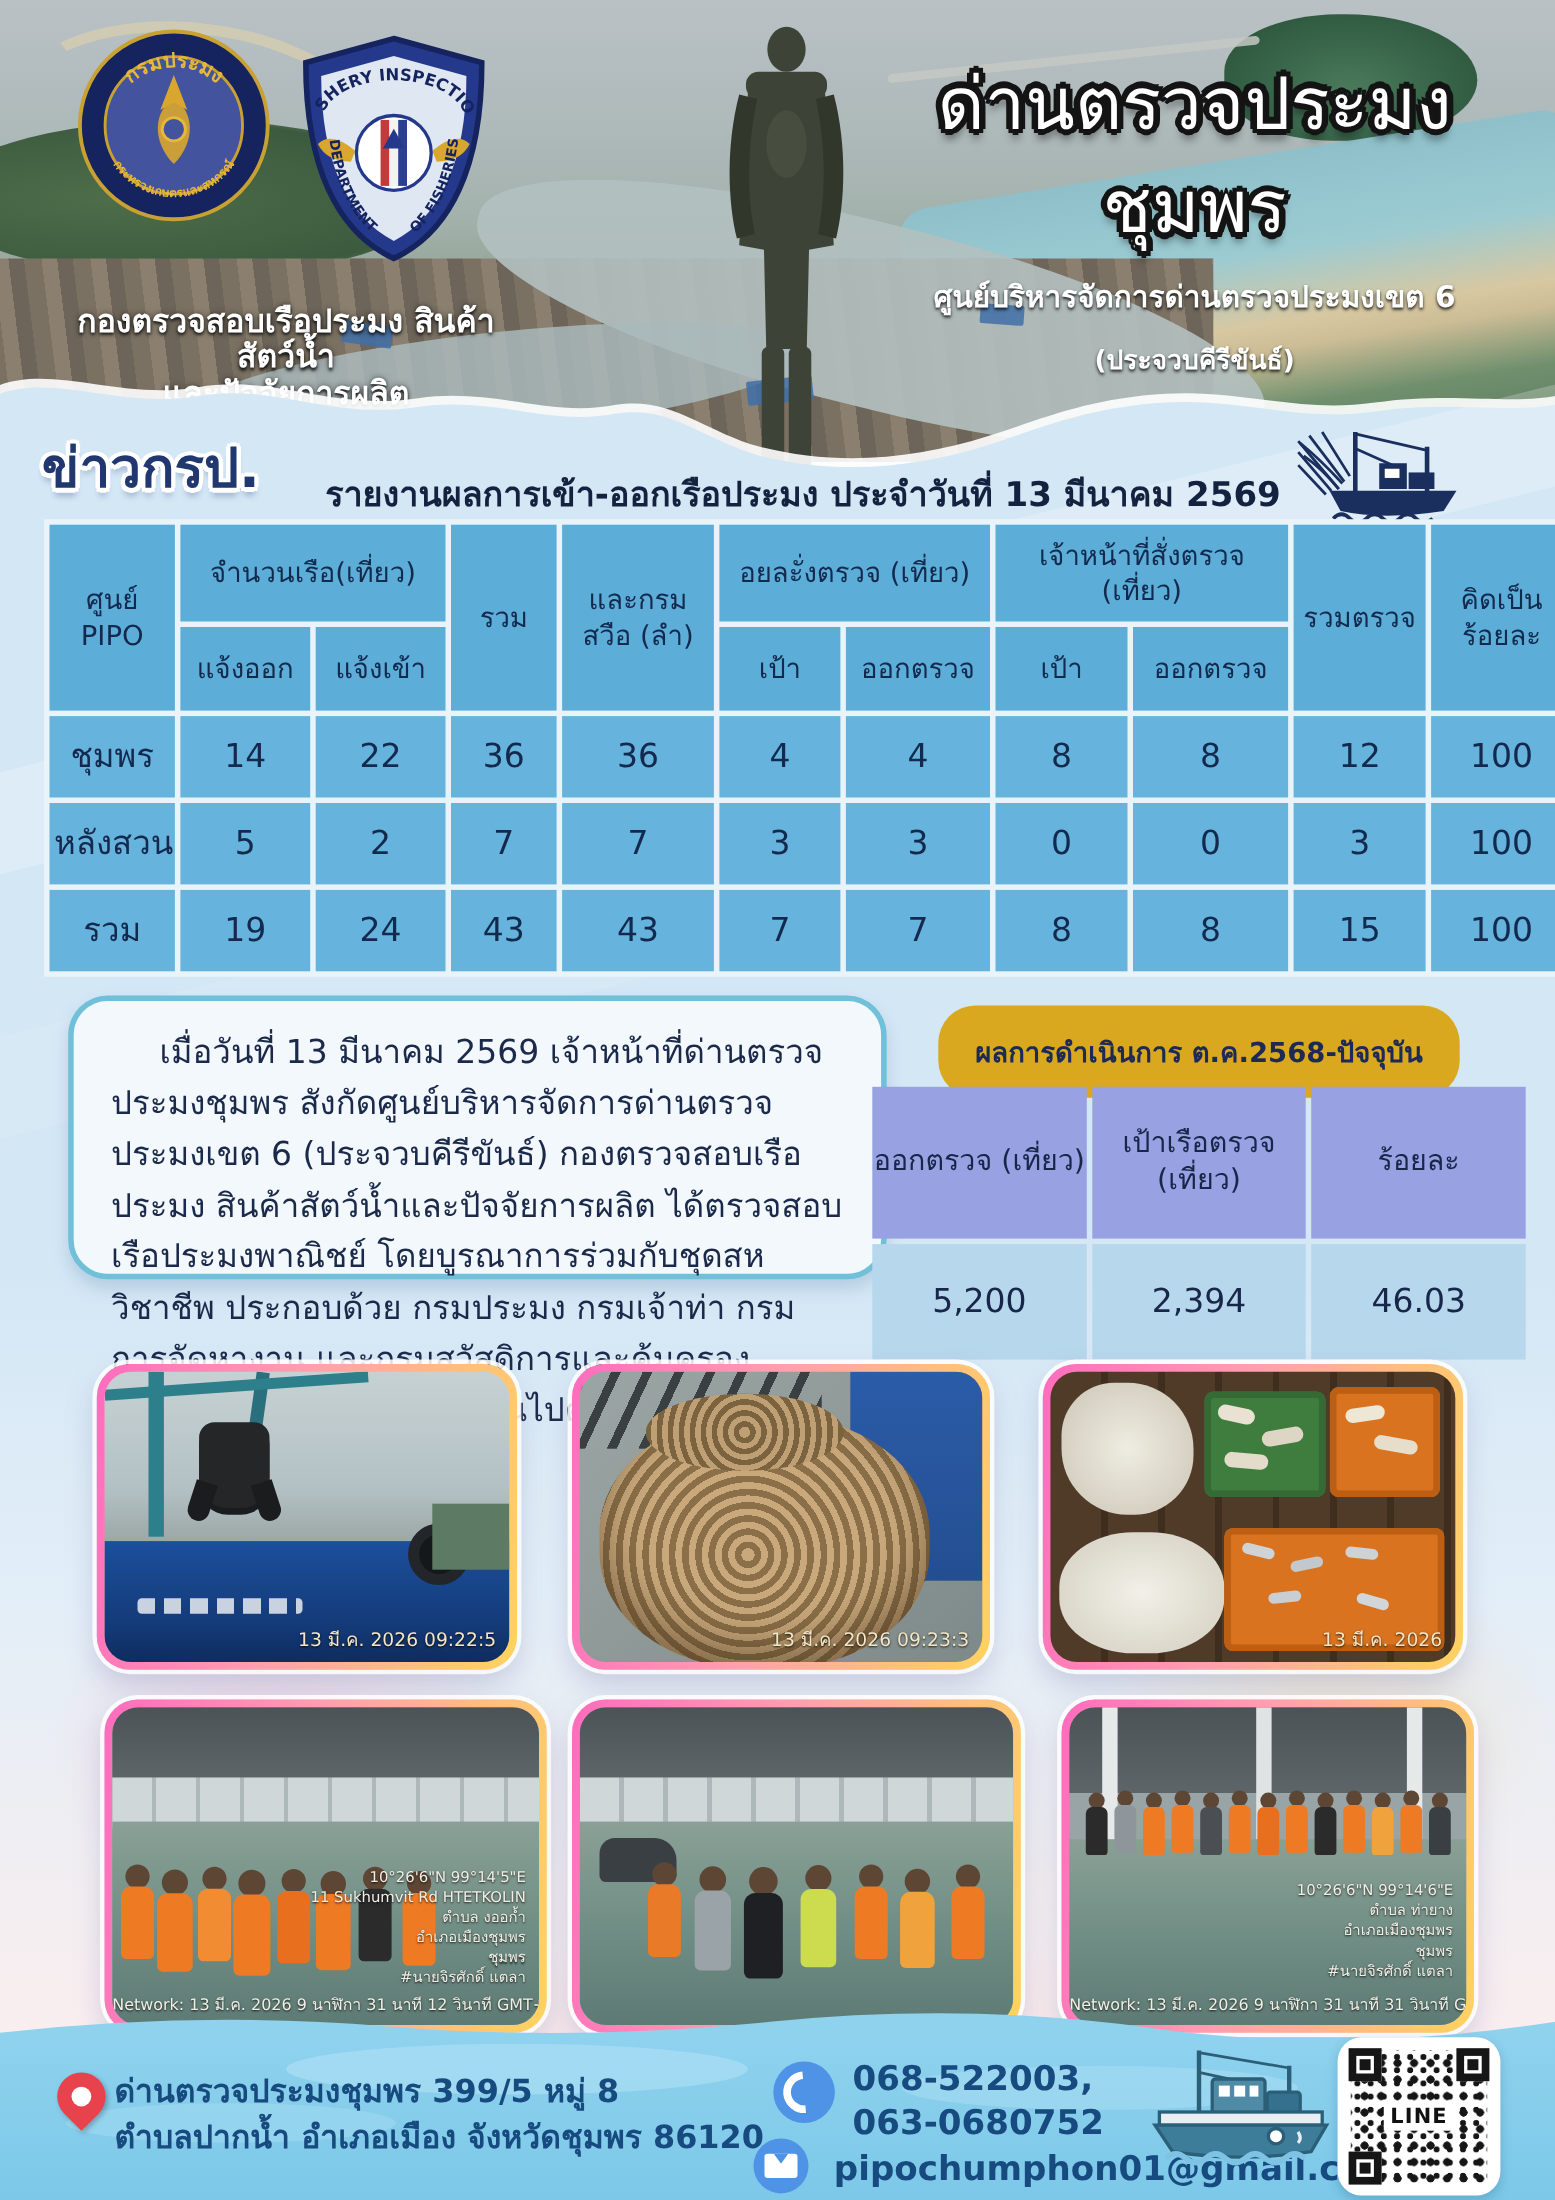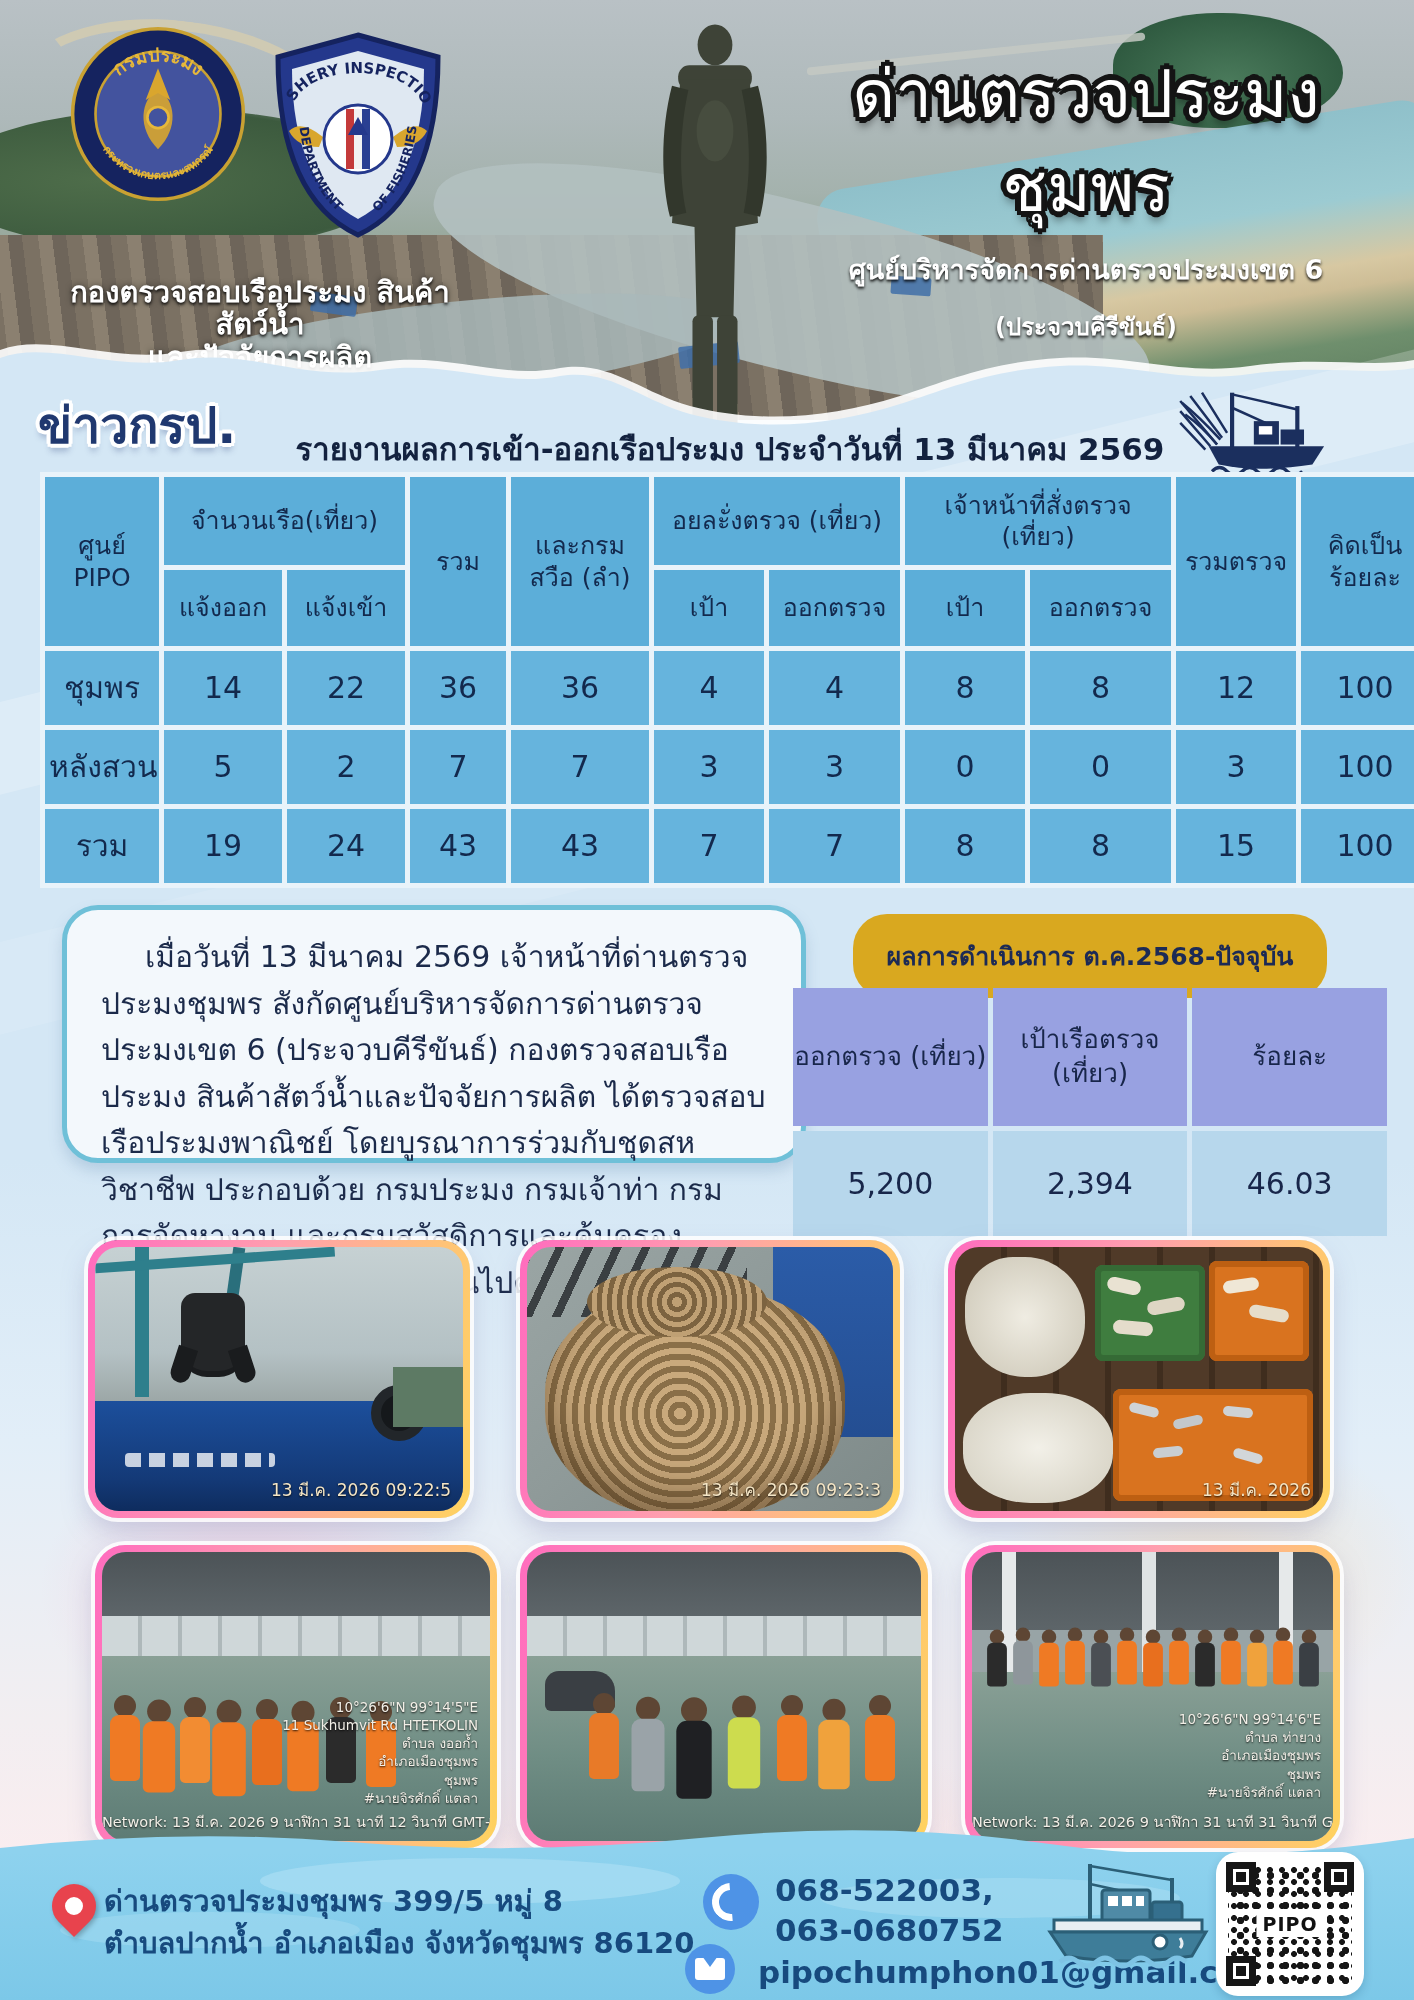--- a/index.html
+++ b/index.html
@@ -479,7 +479,7 @@
     <div class="finder" style="left:10px;top:10px;"></div>
     <div class="finder" style="right:10px;top:10px;"></div>
     <div class="finder" style="left:10px;bottom:10px;"></div>
-    <div class="qr-line">PIPO</div>
+    <div class="qr-line">LINE</div>
   </div>
 
 </div>

